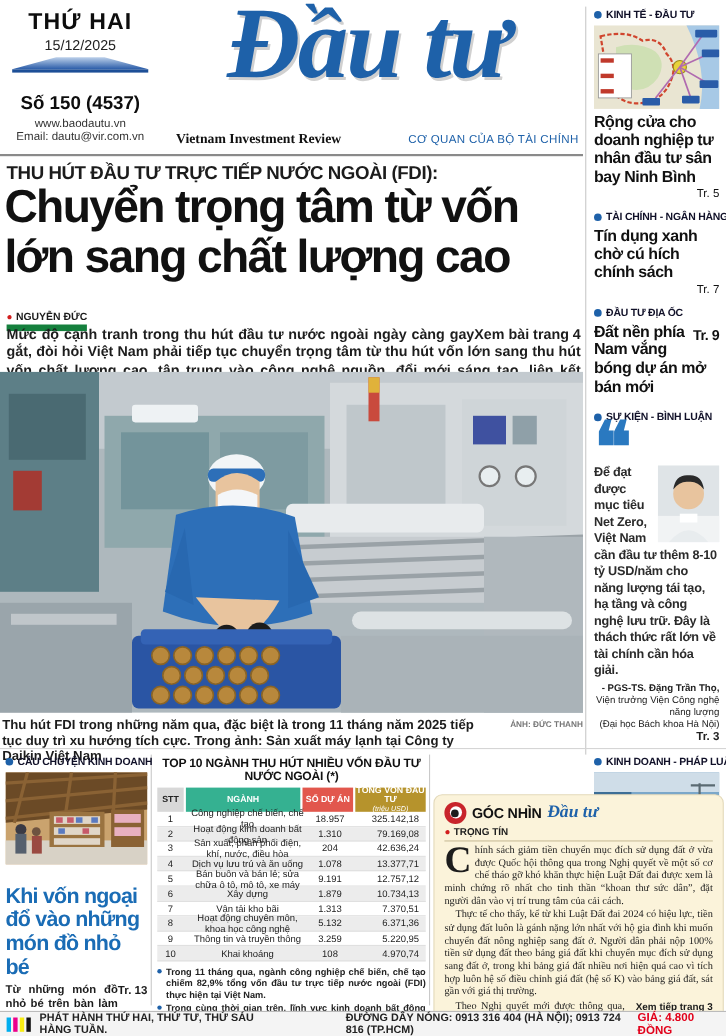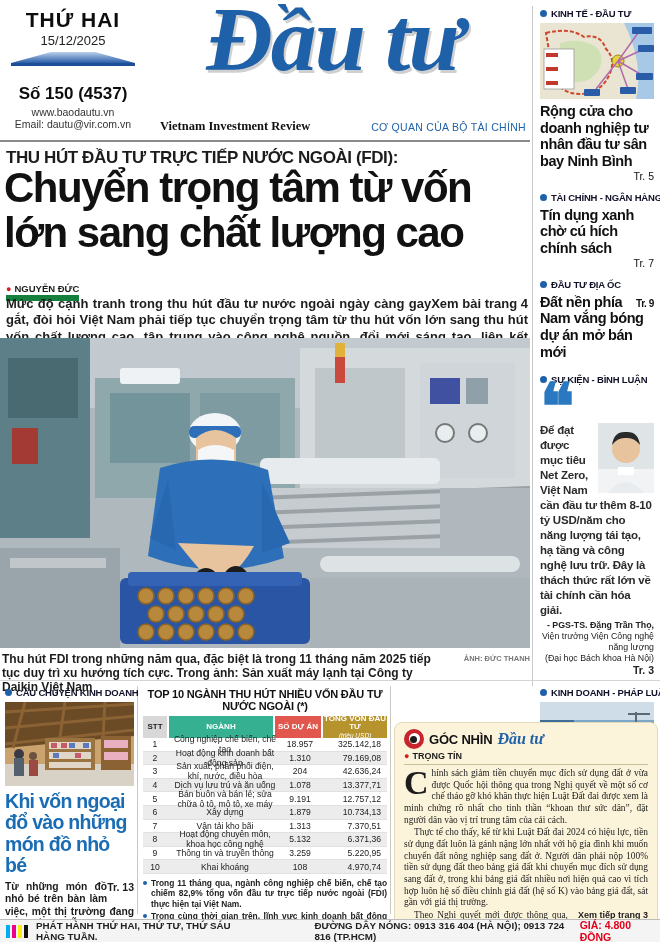--- a/index.html
+++ b/index.html
@@ -68,7 +68,7 @@
   .sec-headline { font-size:14.5px; font-weight:800; color:#111; line-height:1.15; letter-spacing:-0.4px; }
   .sec-headline.blue { color:#1a6cb5; }
   .sec-page { font-size:10.5px; font-weight:400; color:#111; text-align:right; }
-  .sec-page-inline { font-size:10px; font-weight:800; color:#111; float:right; margin-top:4px; }
+  .sec-page-inline { font-size:13px; font-weight:800; color:#111; float:right; margin-top:4px; }
   .sb-img { display:block; width:114px; margin-bottom:4px; }
 
   .quote-mark { font-family:"Liberation Serif", serif; font-size:64px; line-height:.6;

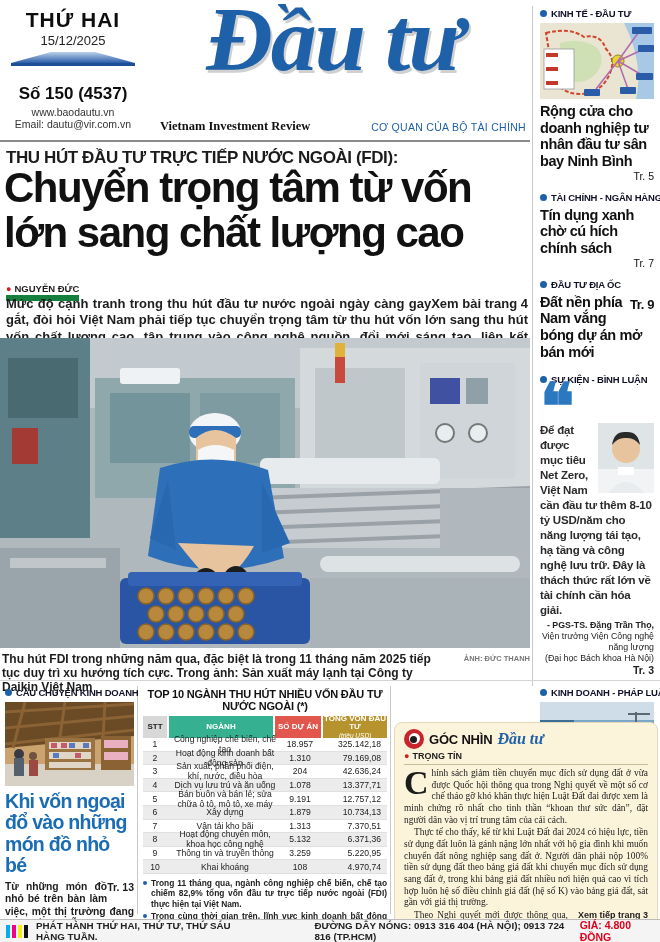--- a/index.html
+++ b/index.html
@@ -85,7 +85,7 @@
   .bcol-div2 { position:absolute; left:390px; top:686px; width:1px; height:228px; background:#c9c9c9; }
 
   .biz { position:absolute; left:5px; top:687px; width:129px; }
-  .biz-headline { font-size:19.5px; font-weight:800; color:#1a6cb5; line-height:1.1; letter-spacing:-0.7px; margin-top:5px; }
+  .biz-headline { font-size:19.5px; font-weight:800; color:#1a6cb5; line-height:1.1; letter-spacing:-0.7px; margin-top:19px; }
   .biz-body { margin-top:4px; font-size:10.3px; font-weight:700; color:#1c1c1c; line-height:1.22; text-align:justify; }
   .biz-page { float:right; font-weight:800; font-size:10.5px; }
 

